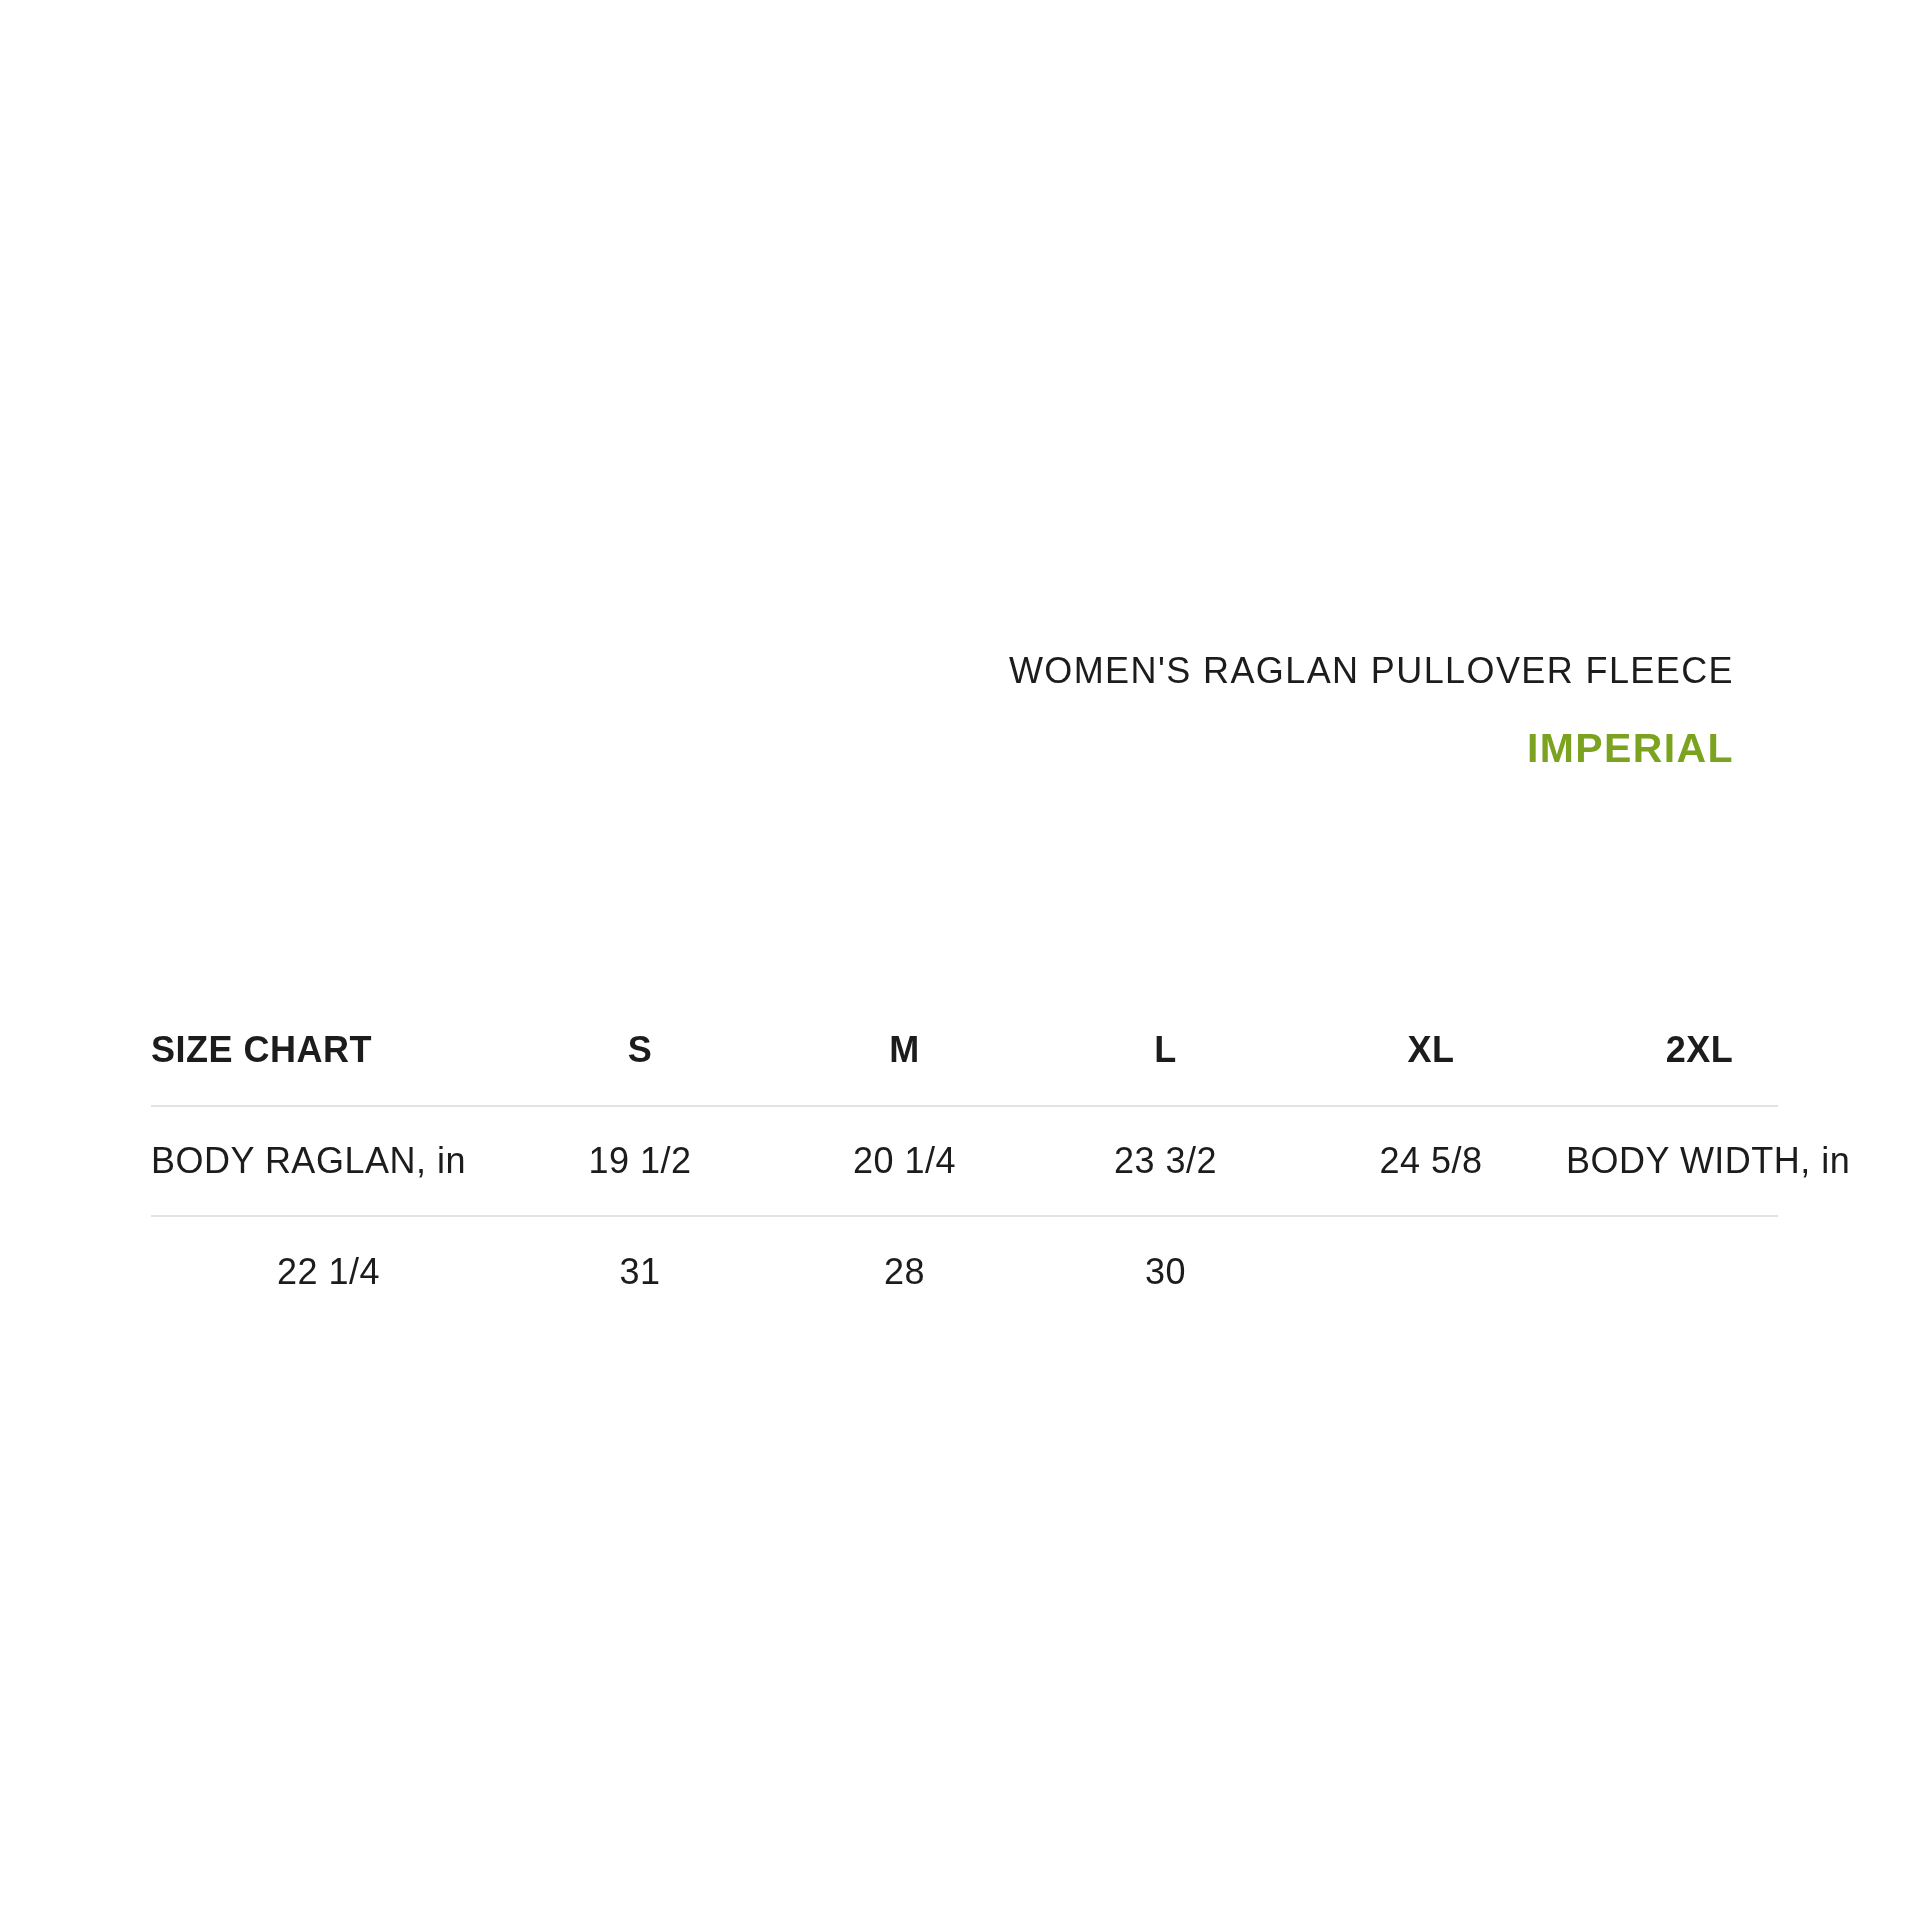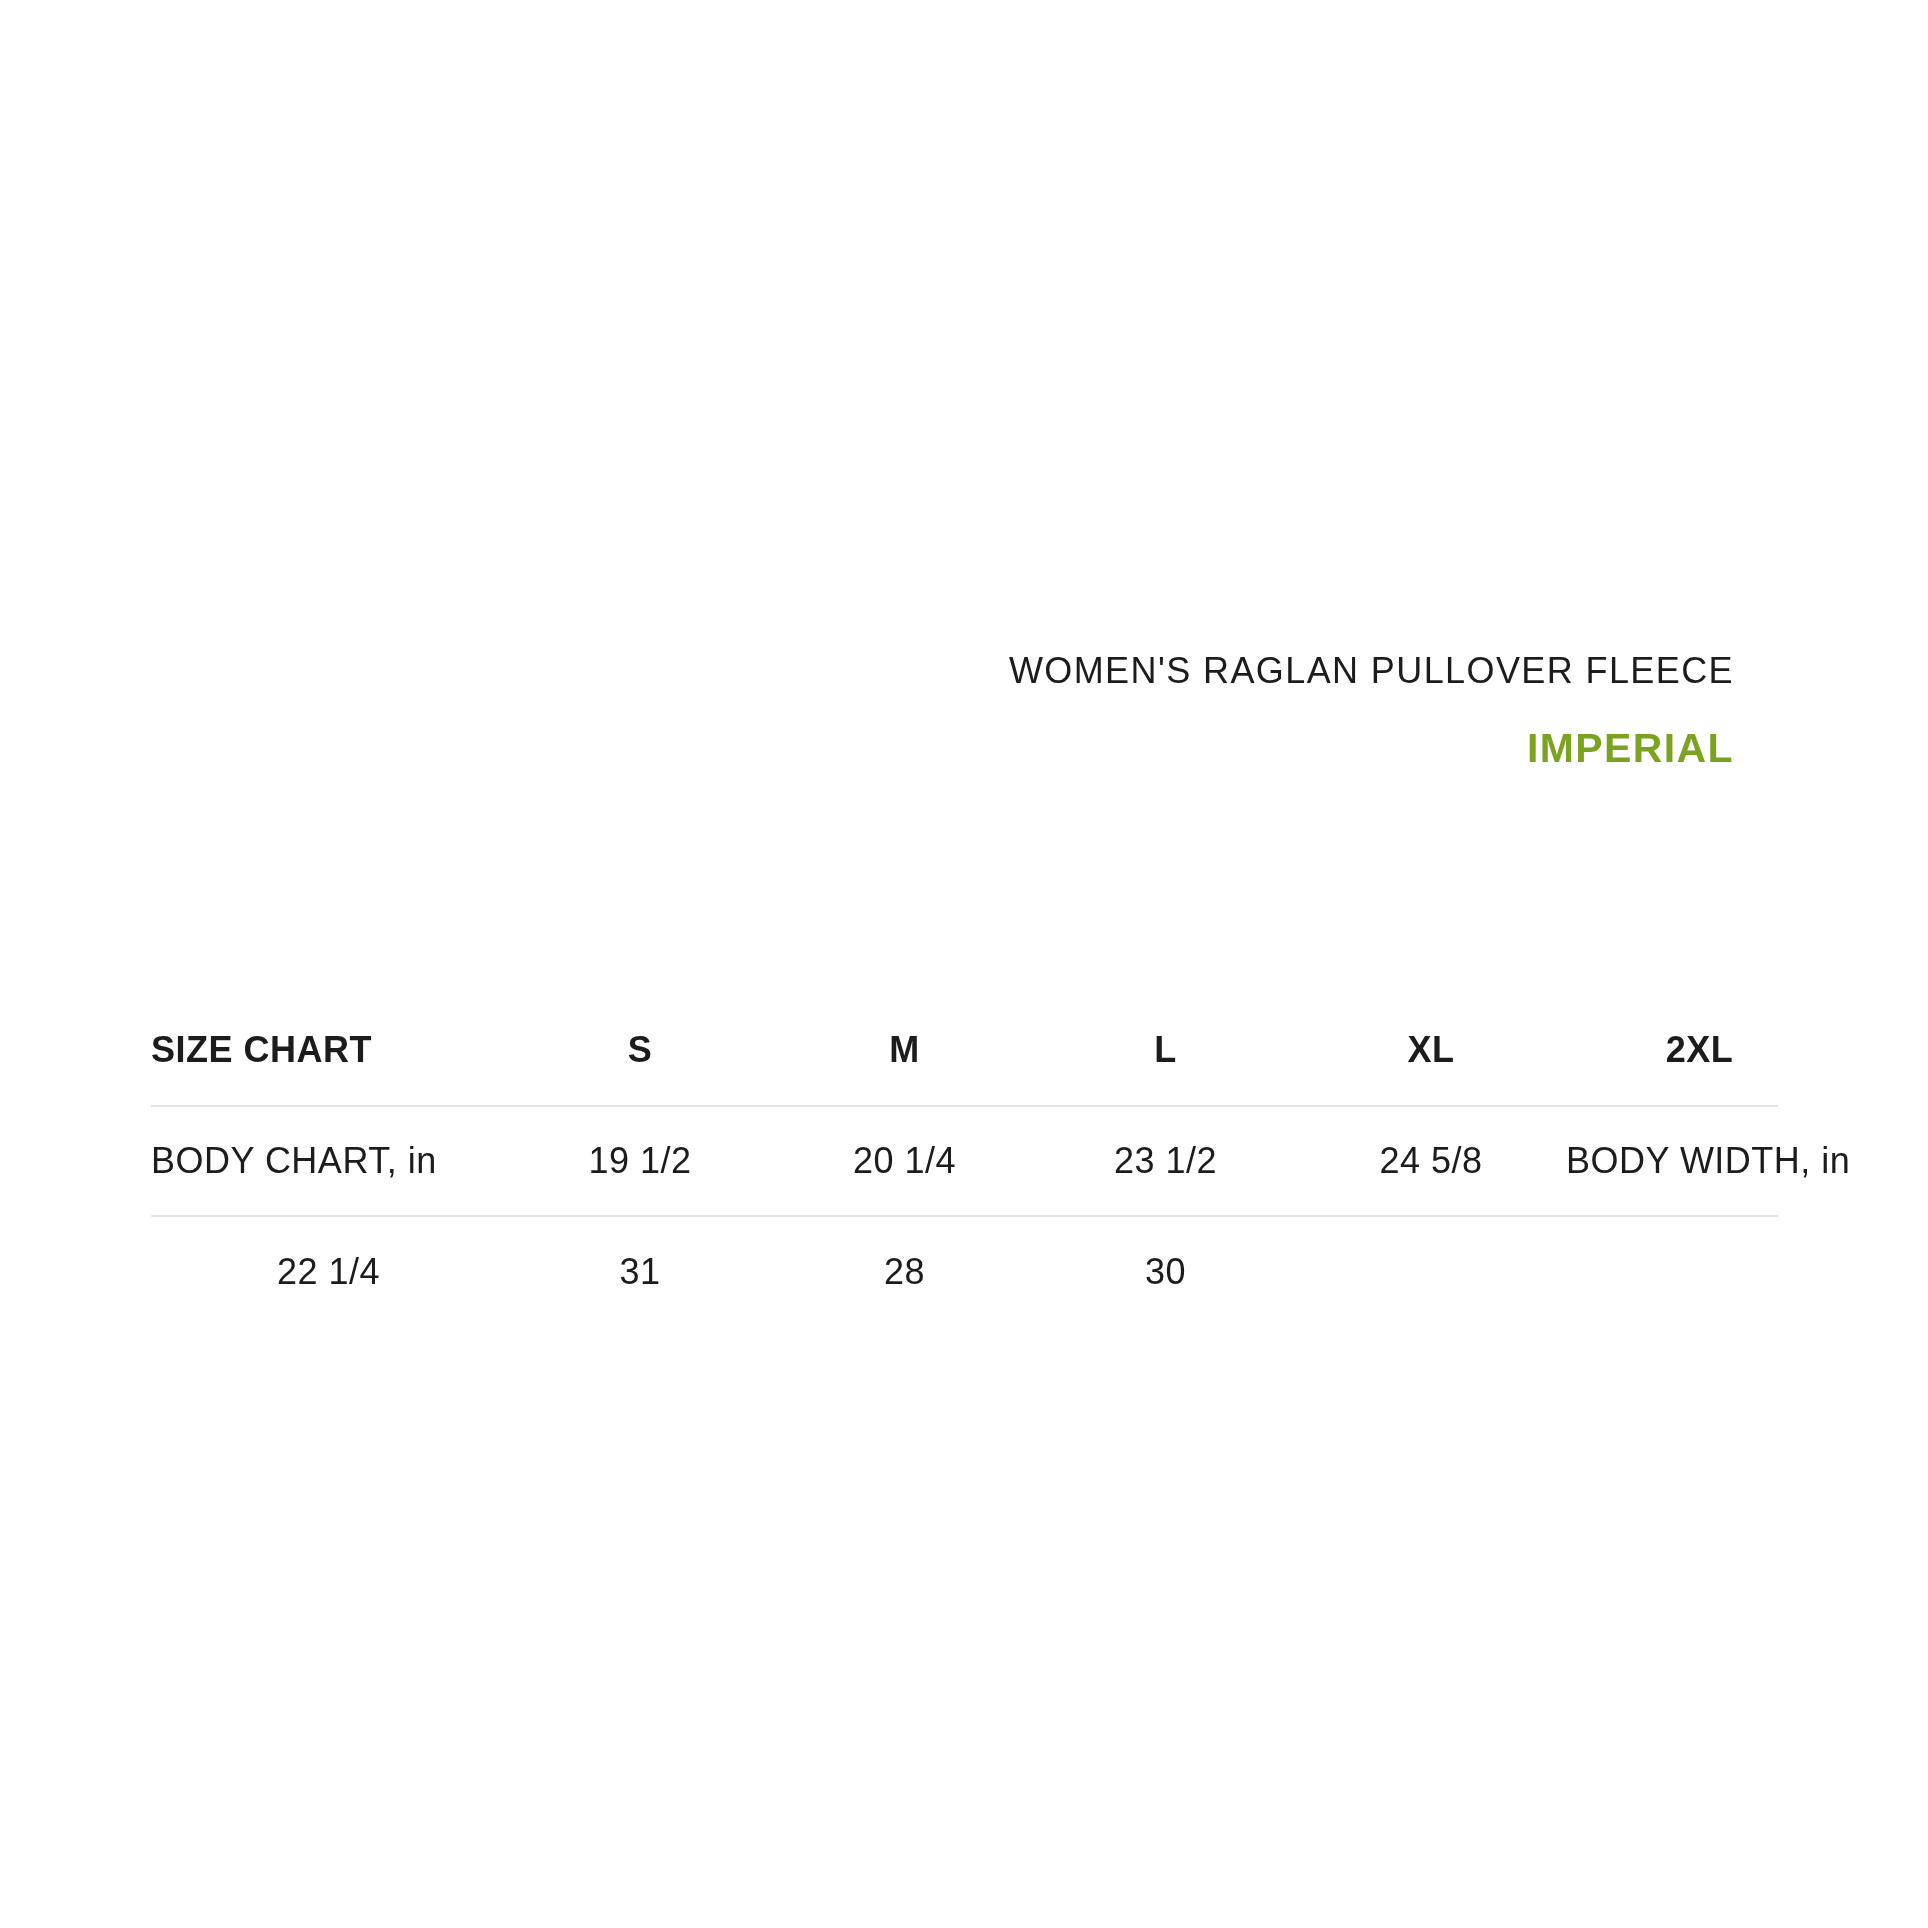--- a/index.html
+++ b/index.html
@@ -96,7 +96,7 @@
     <div class="cell head">XL</div>
     <div class="cell head">2XL</div>
 
-    <div class="cell label">BODY CHART, in</div>
+    <div class="cell label">BODY RAGLAN, in</div>
     <div class="cell">19 1/2</div>
     <div class="cell">20 1/4</div>
     <div class="cell">23 1/2</div>

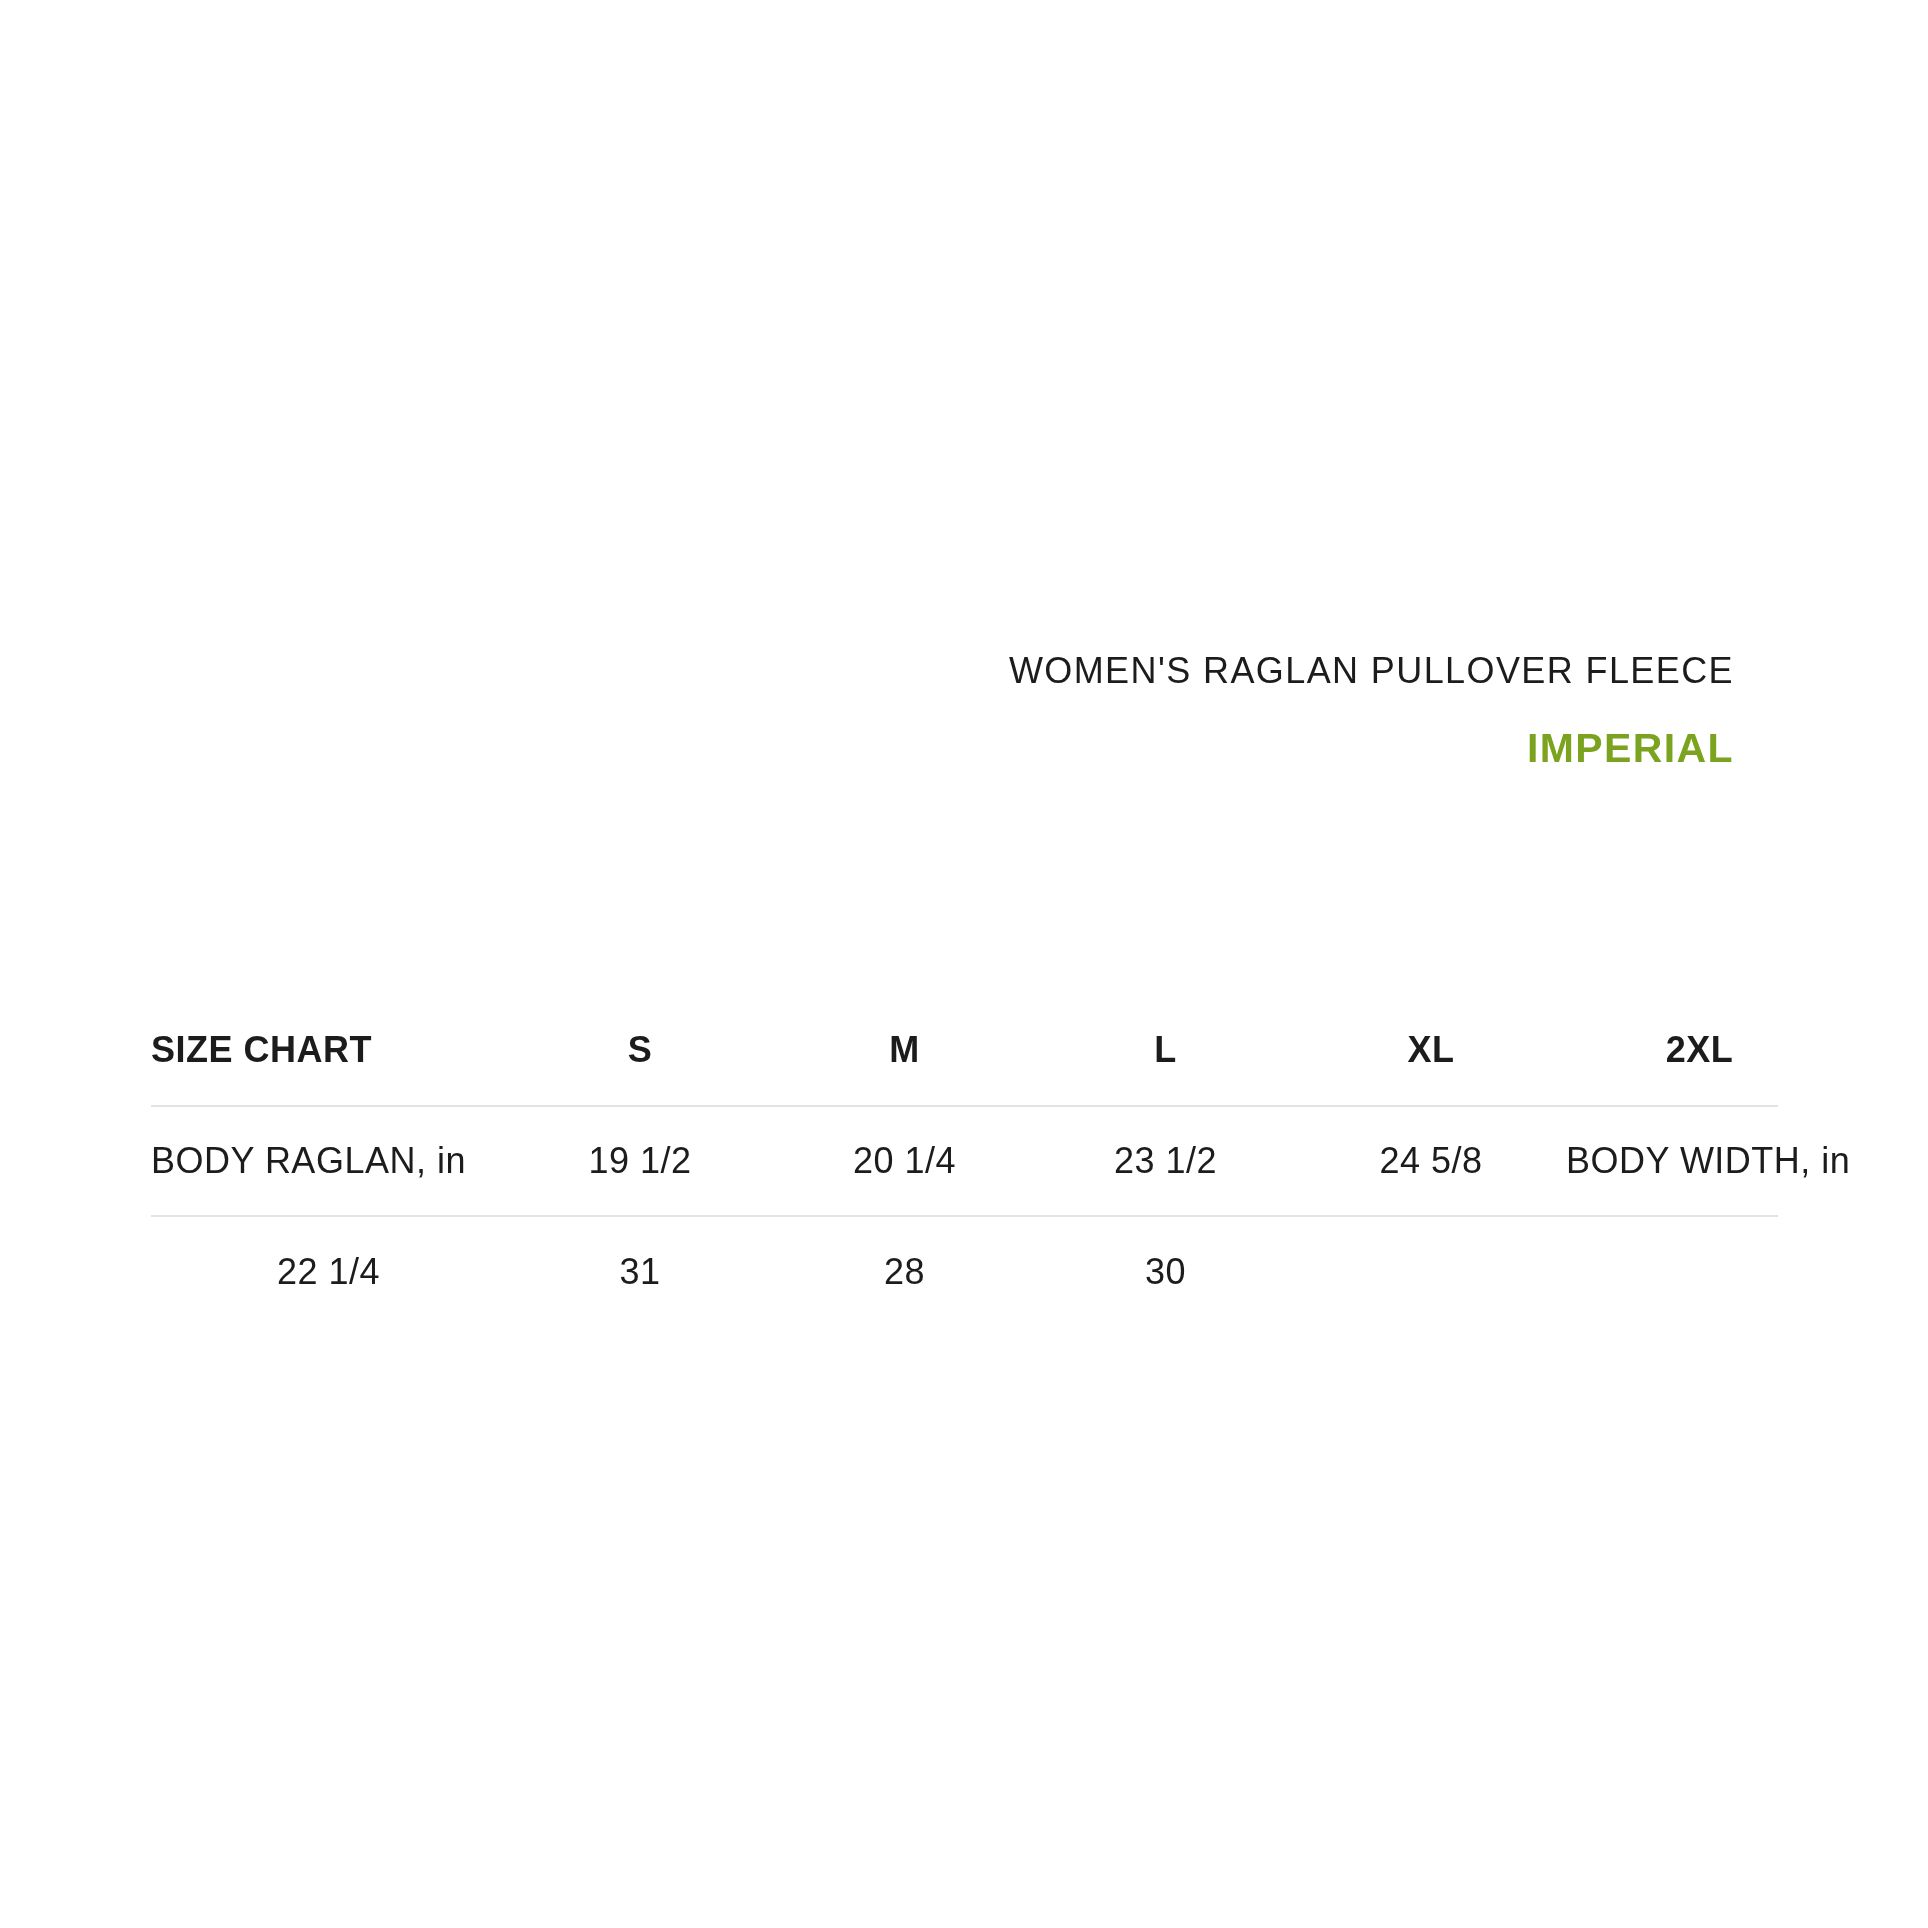--- a/index.html
+++ b/index.html
@@ -99,7 +99,7 @@
     <div class="cell label">BODY RAGLAN, in</div>
     <div class="cell">19 1/2</div>
     <div class="cell">20 1/4</div>
-    <div class="cell">23 1/2</div>
+    <div class="cell">23 3/2</div>
     <div class="cell">24 5/8</div>
 
     <div class="cell label">BODY WIDTH, in</div>

